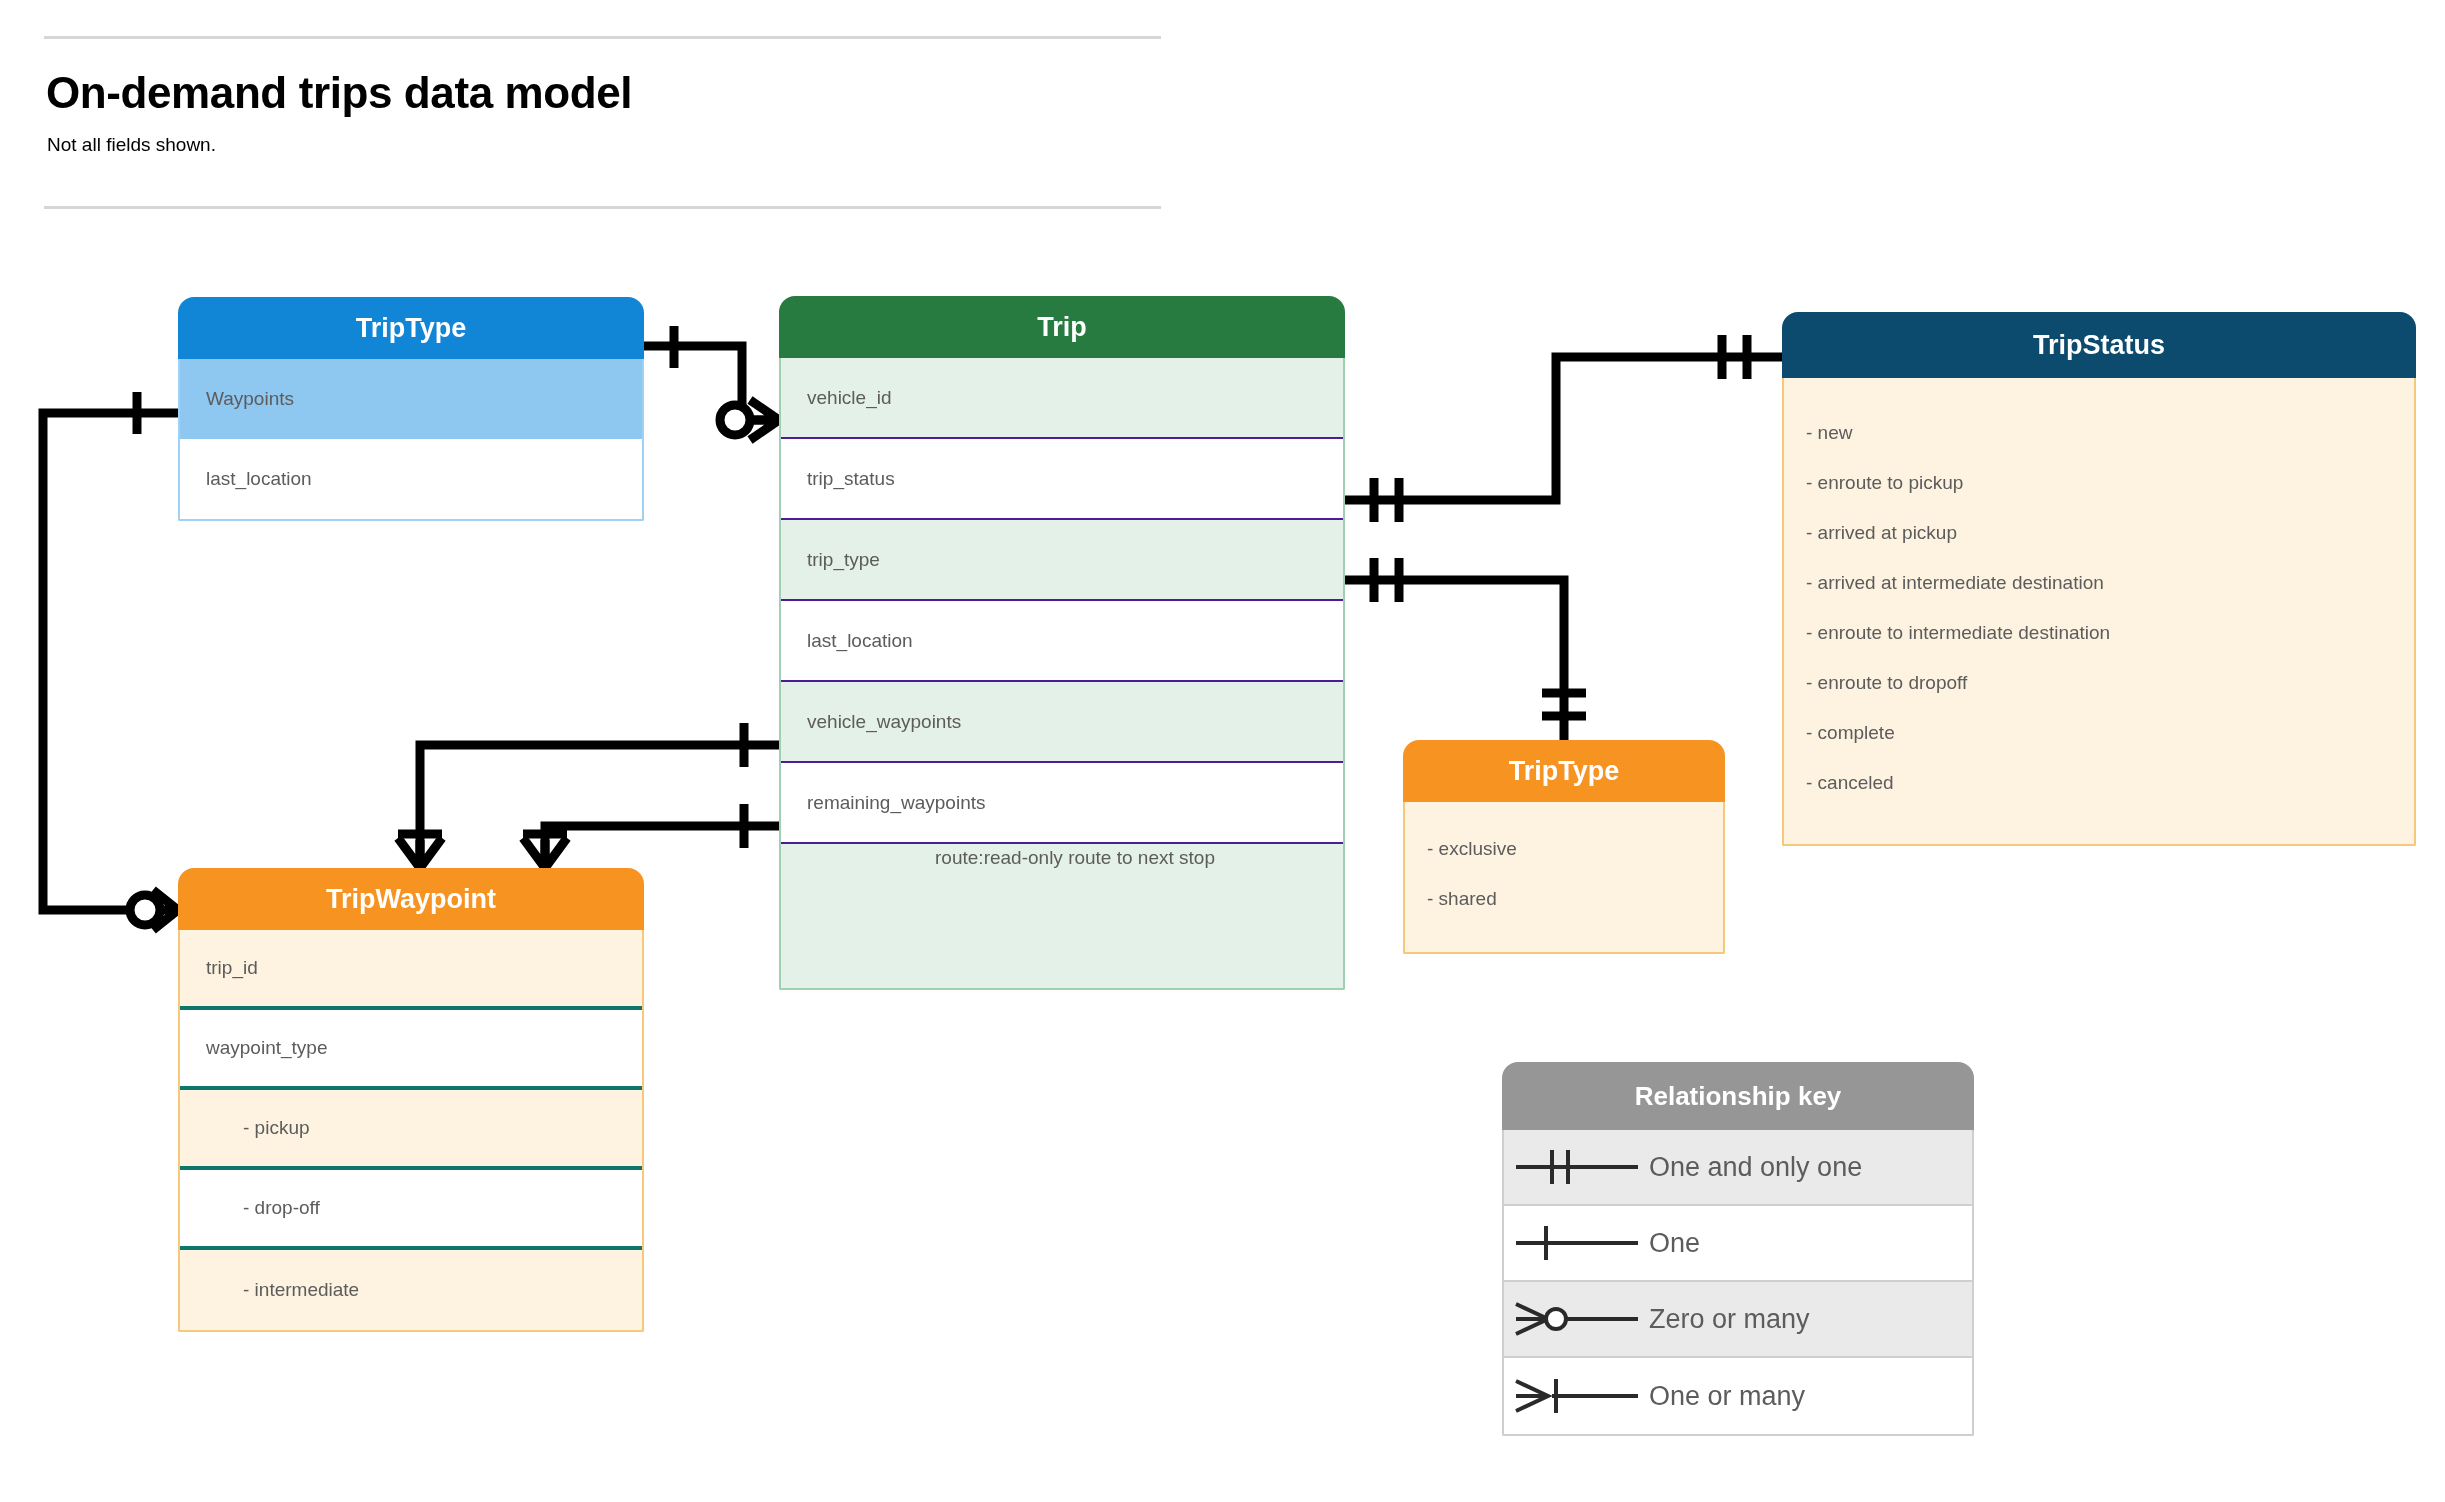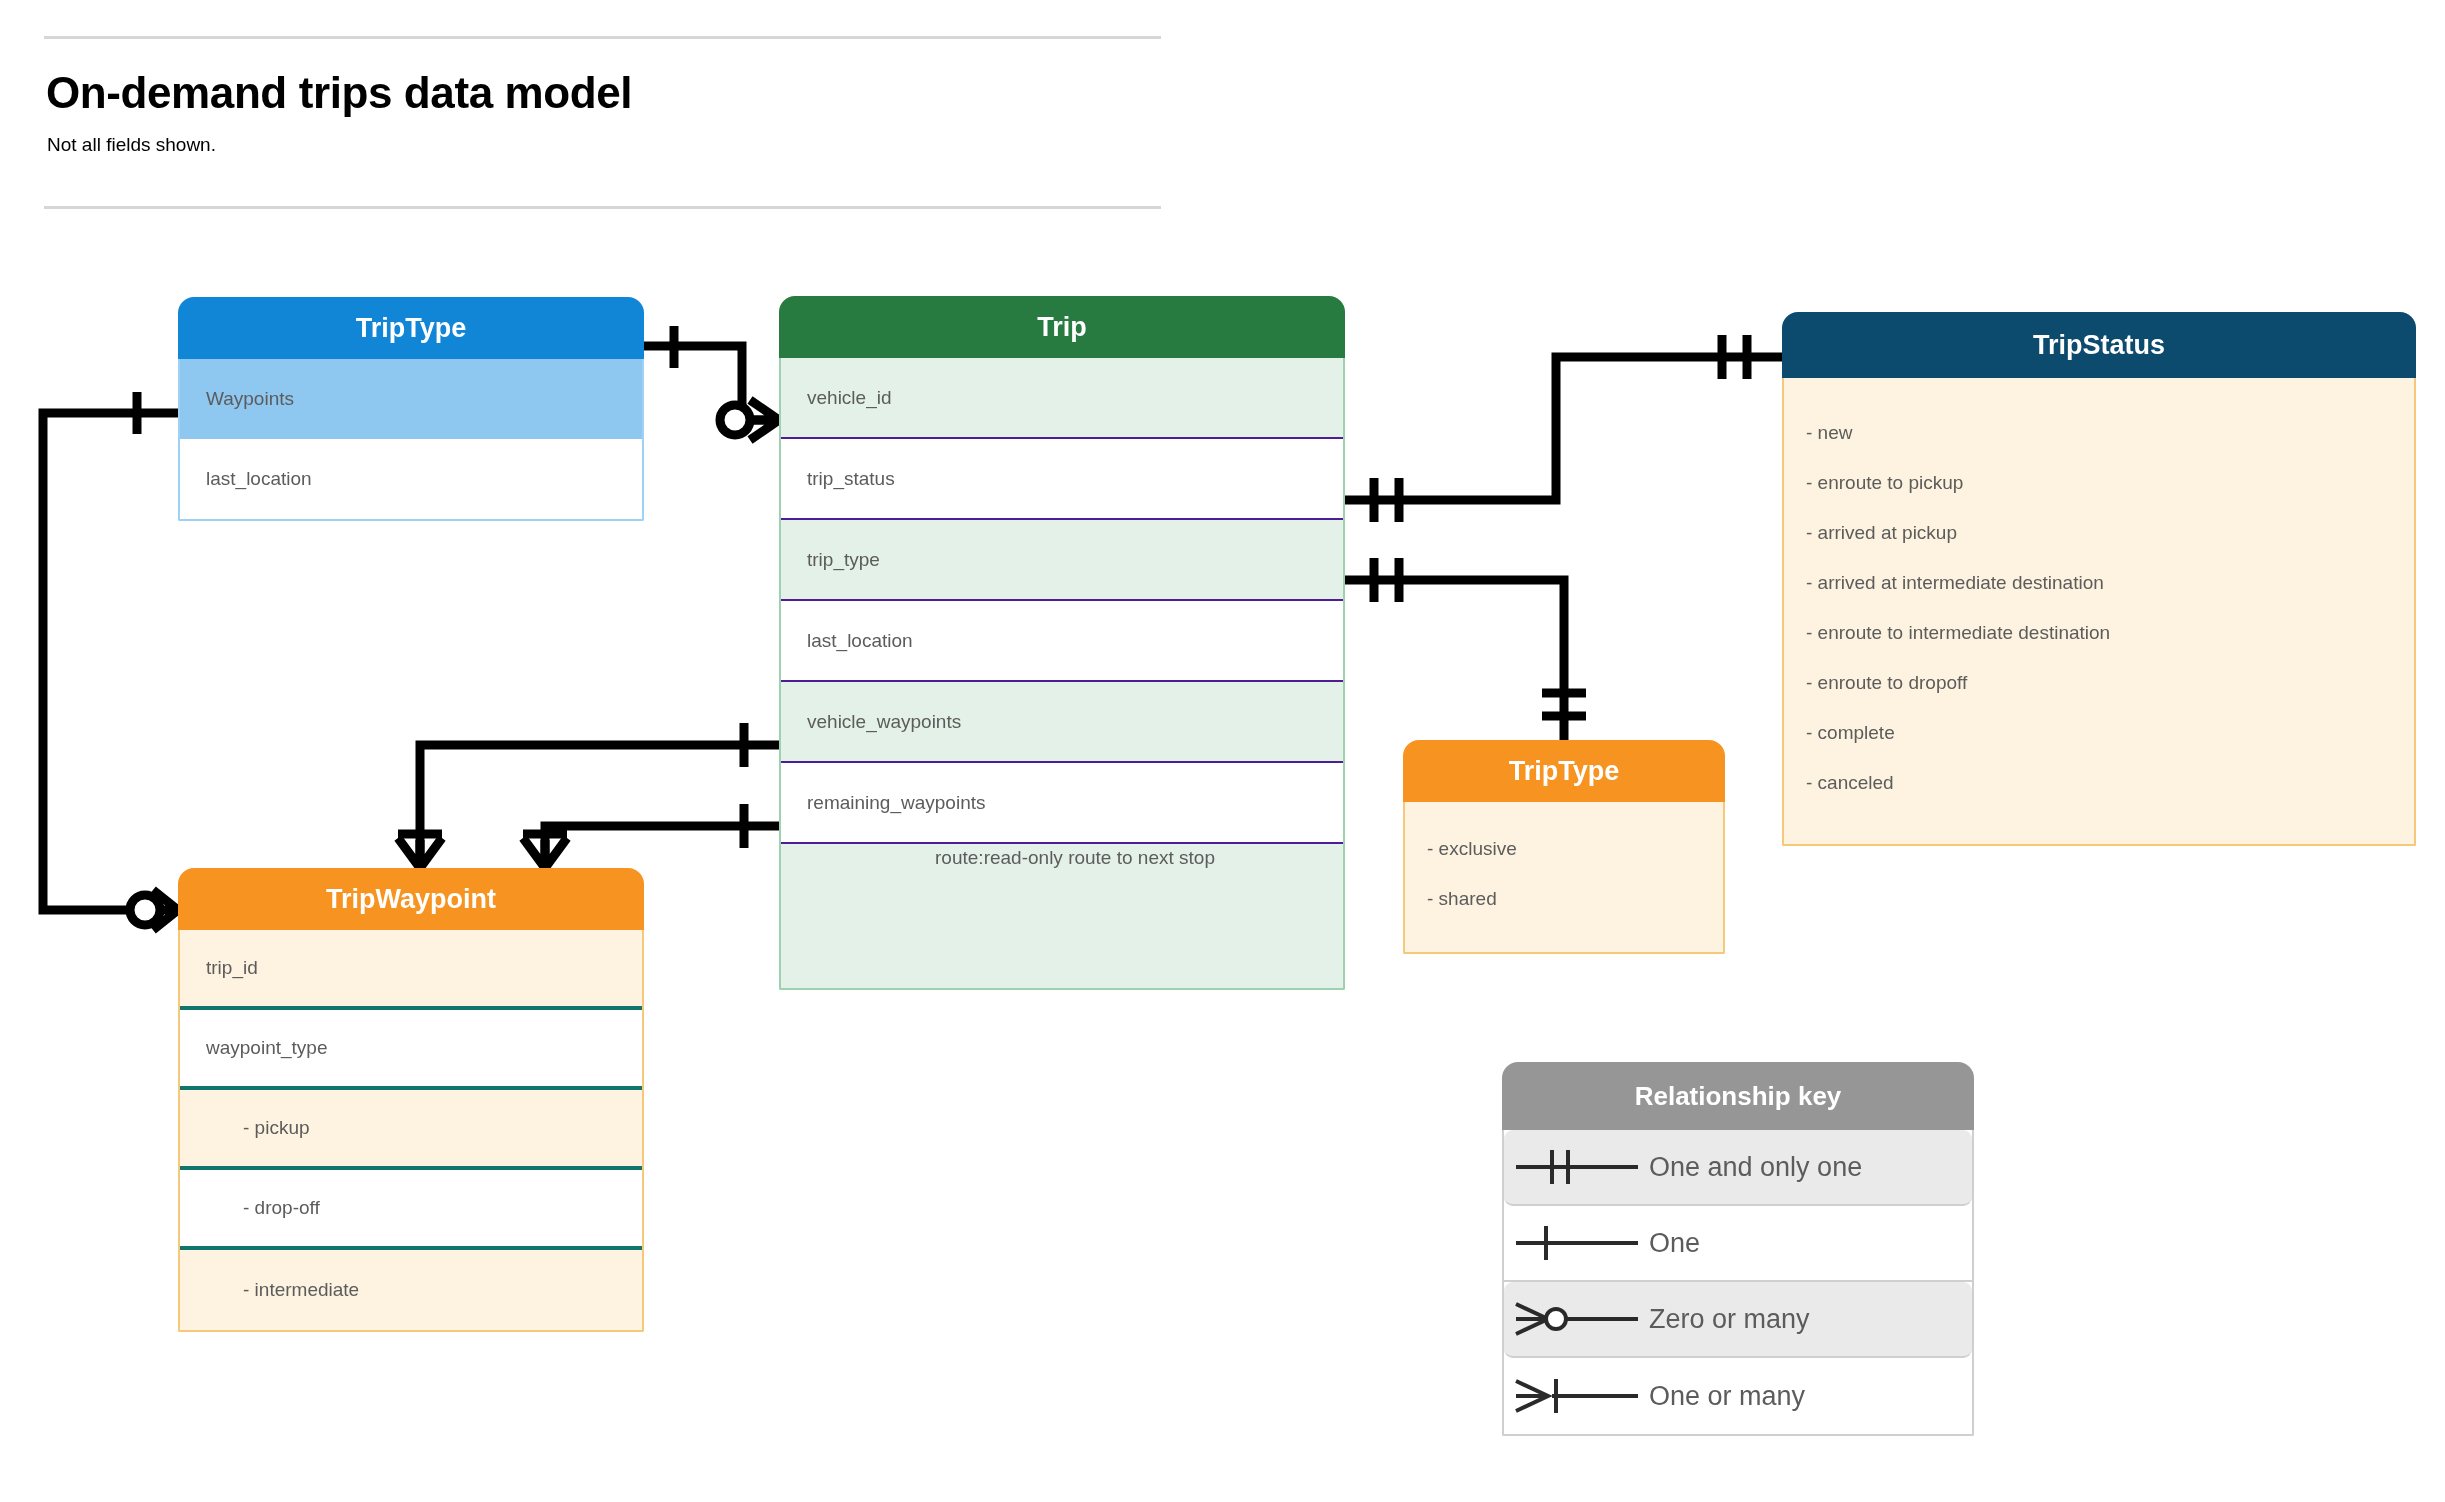--- a/index.html
+++ b/index.html
@@ -112,7 +112,7 @@
     border-bottom: 2px solid #cfcfcf;
   }
   #relationship-key .keyrow:last-child { border-bottom: none; }
-  #relationship-key .keyrow.alt { background: #eaeaea; border-radius: 9px; }
+  #relationship-key .keyrow.alt { background: #eaeaea; }
   #relationship-key .keyrow.plain { background: #ffffff; }
   #relationship-key .sym {
     width: 145px; flex: 0 0 145px;

